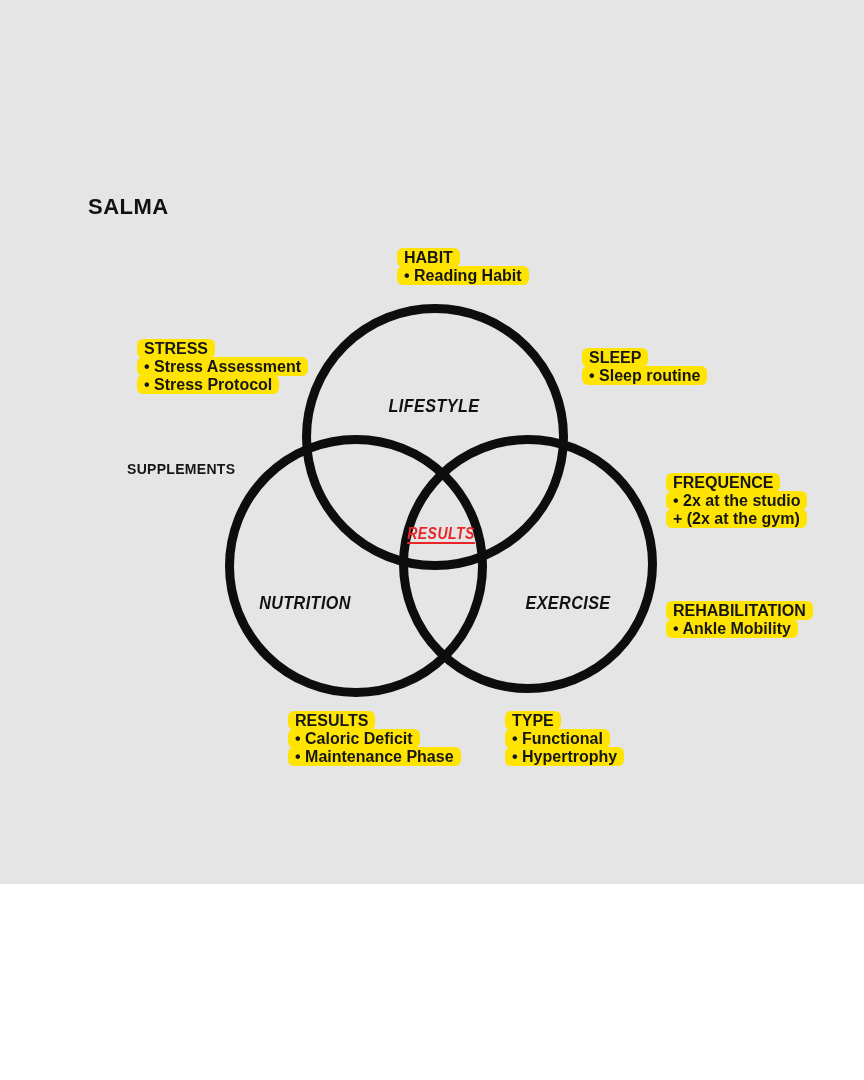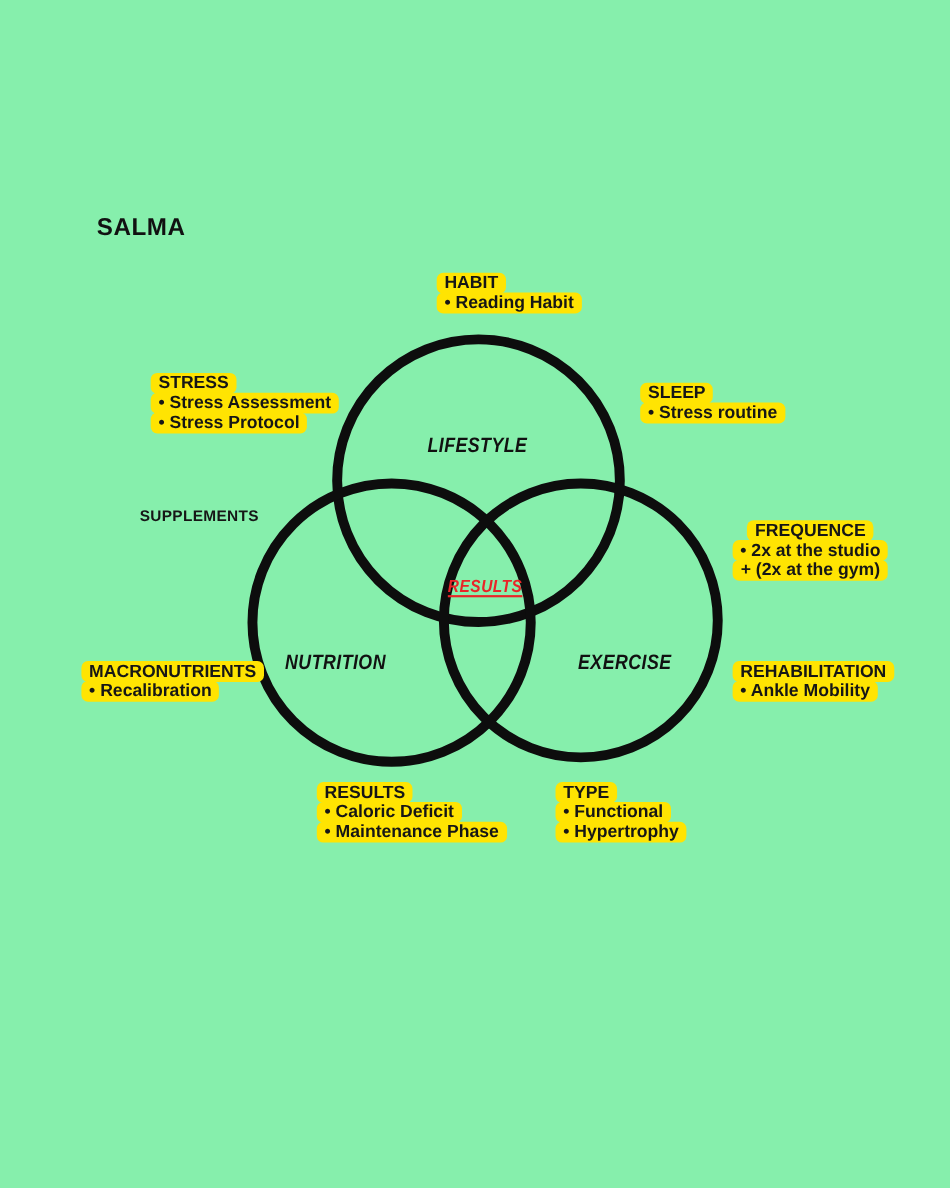--- a/index.html
+++ b/index.html
@@ -8,8 +8,8 @@
   .canvas {
     position: relative;
     width: 864px;
-    height: 1080px;
-    background: #86efac;
+    height: 884px;
+    background: #e5e5e5;
     overflow: hidden;
   }
   .page-title {

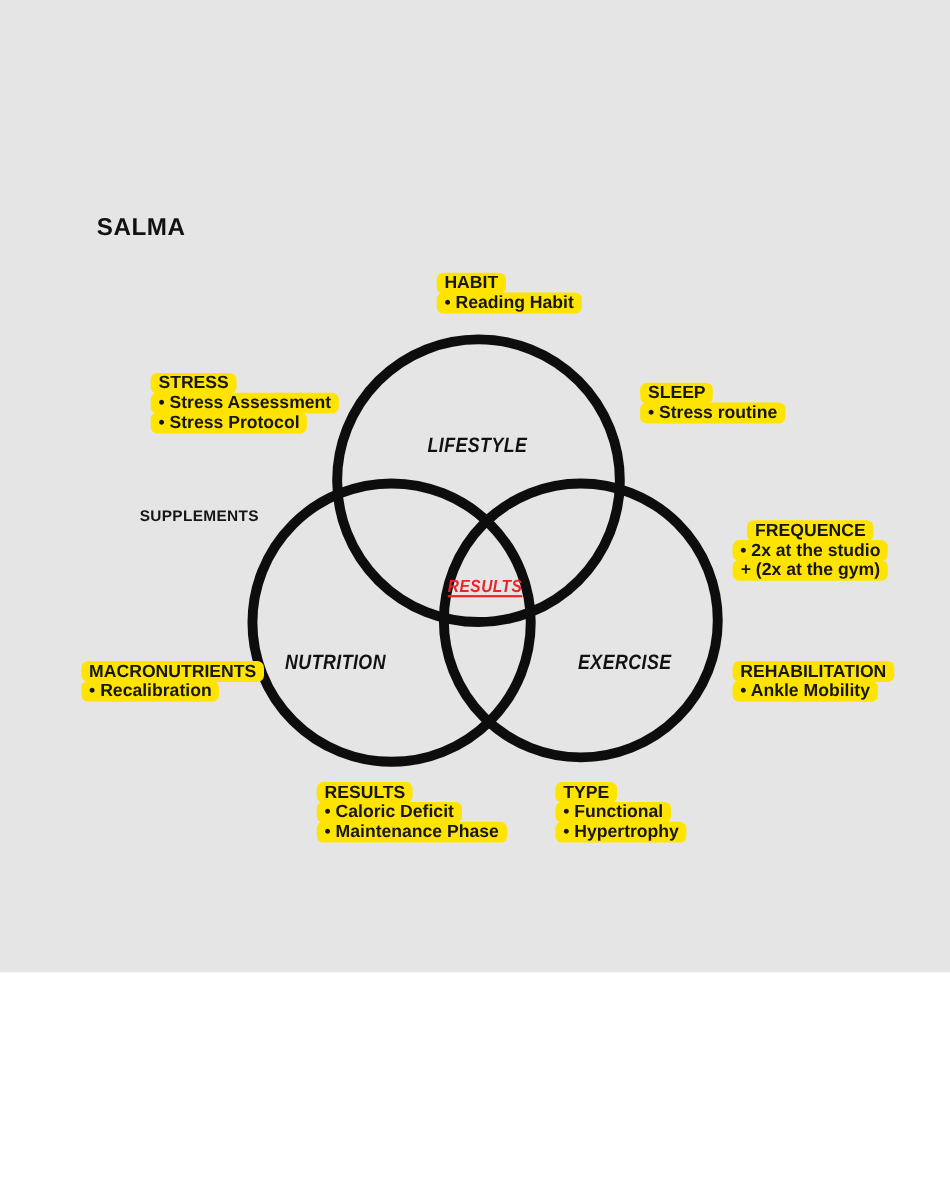--- a/index.html
+++ b/index.html
@@ -126,7 +126,7 @@
 
   <div class="label-block blk-sleep">
     <span class="hl">SLEEP</span>
-    <span class="hl">• Stress routine</span>
+    <span class="hl">• Sleep routine</span>
   </div>
 
   <div class="label-block blk-supplements">

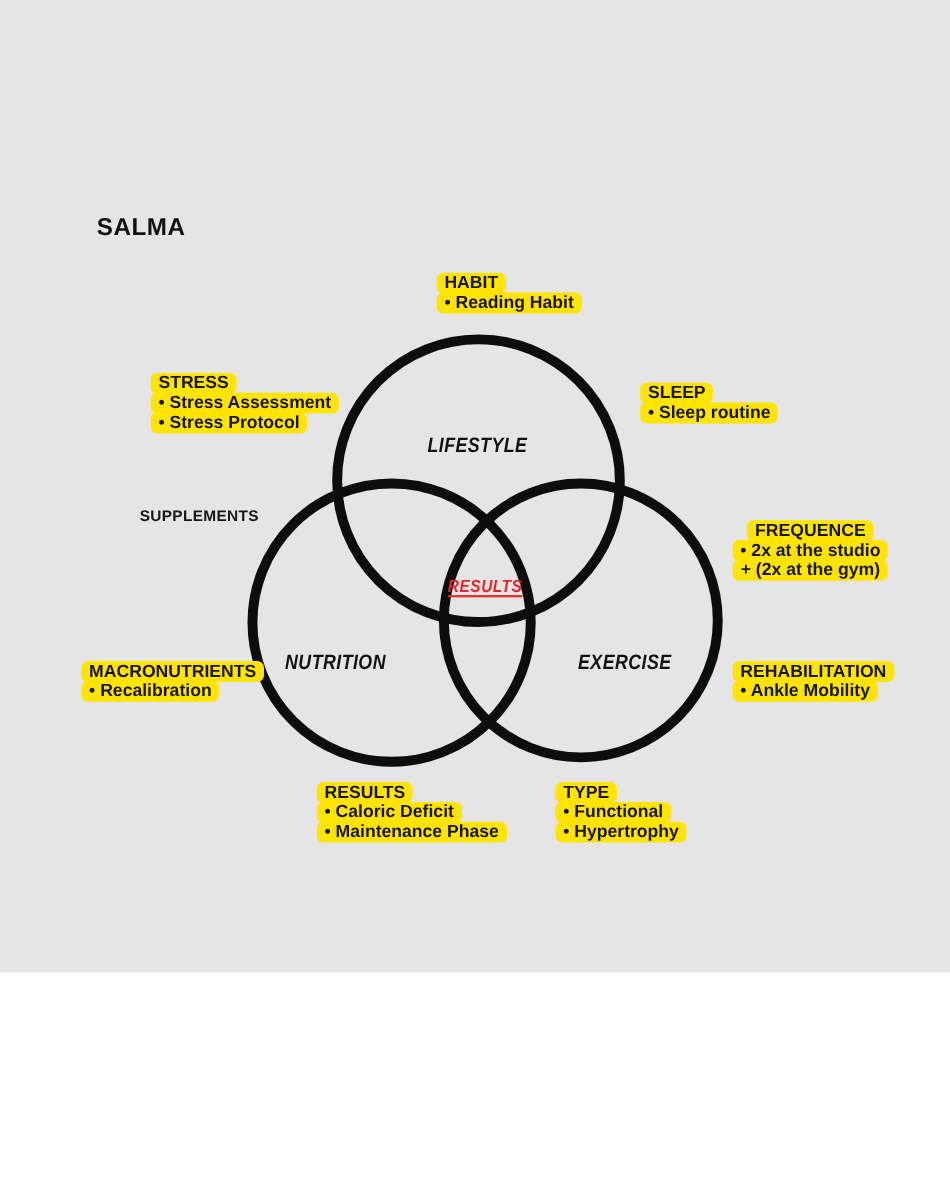--- a/index.html
+++ b/index.html
@@ -90,7 +90,7 @@
   .blk-stress         { left: 137px; top: 339px; }
   .blk-sleep          { left: 582px; top: 348px; }
   .blk-supplements    { left: 127px; top: 461px; }
-  .blk-frequence      { left: 666px; top: 473px; align-items: center; }
+  .blk-frequence      { left: 666px; top: 473px; }
   .blk-macronutrients { left: 74px;  top: 601px; }
   .blk-rehabilitation { left: 666px; top: 601px; }
   .blk-calories       { left: 288px; top: 711px; }

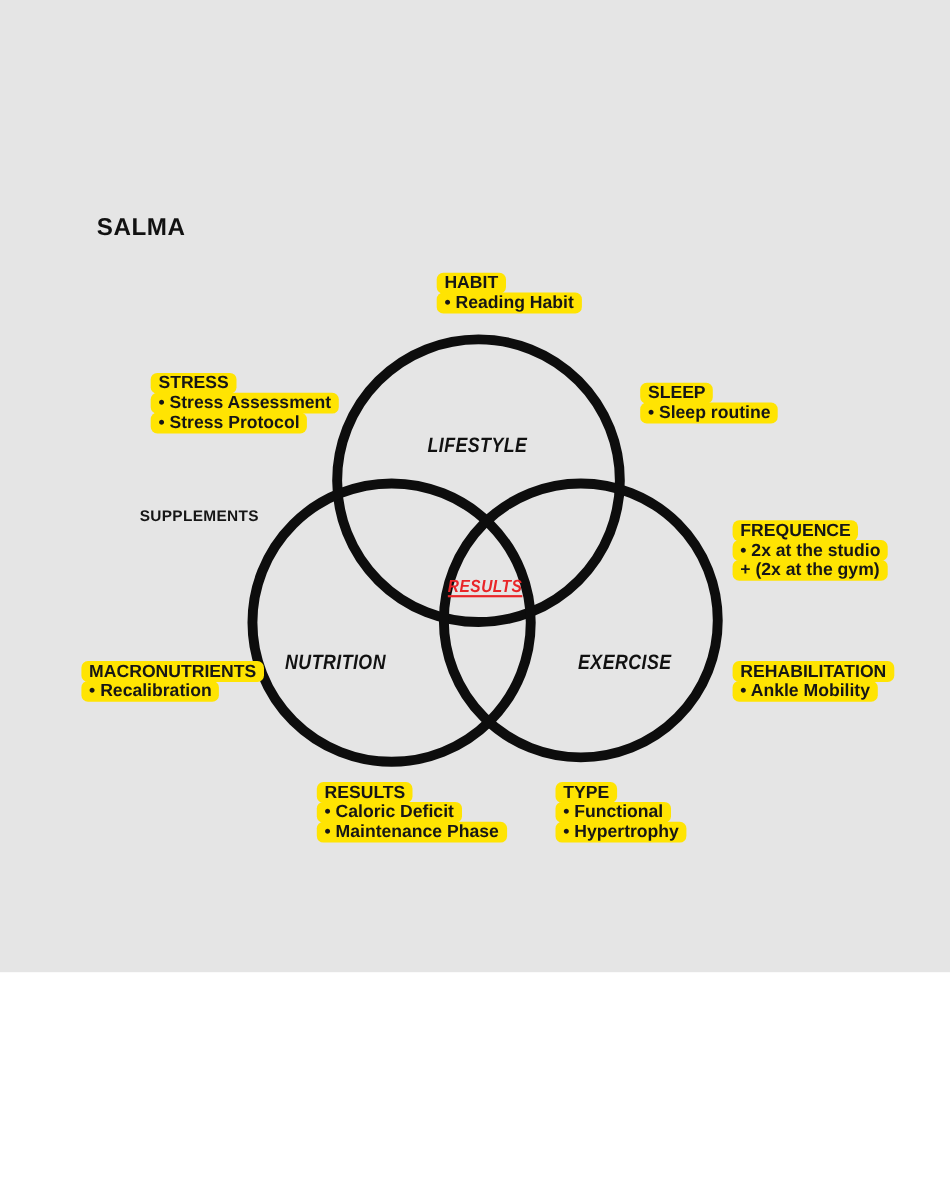--- a/index.html
+++ b/index.html
@@ -139,10 +139,6 @@
     <span class="hl">+ (2x at the gym)</span>
   </div>
 
-  <div class="label-block blk-macronutrients">
-    <span class="hl">MACRONUTRIENTS</span>
-    <span class="hl">• Recalibration</span>
-  </div>
 
   <div class="label-block blk-rehabilitation">
     <span class="hl">REHABILITATION</span>

